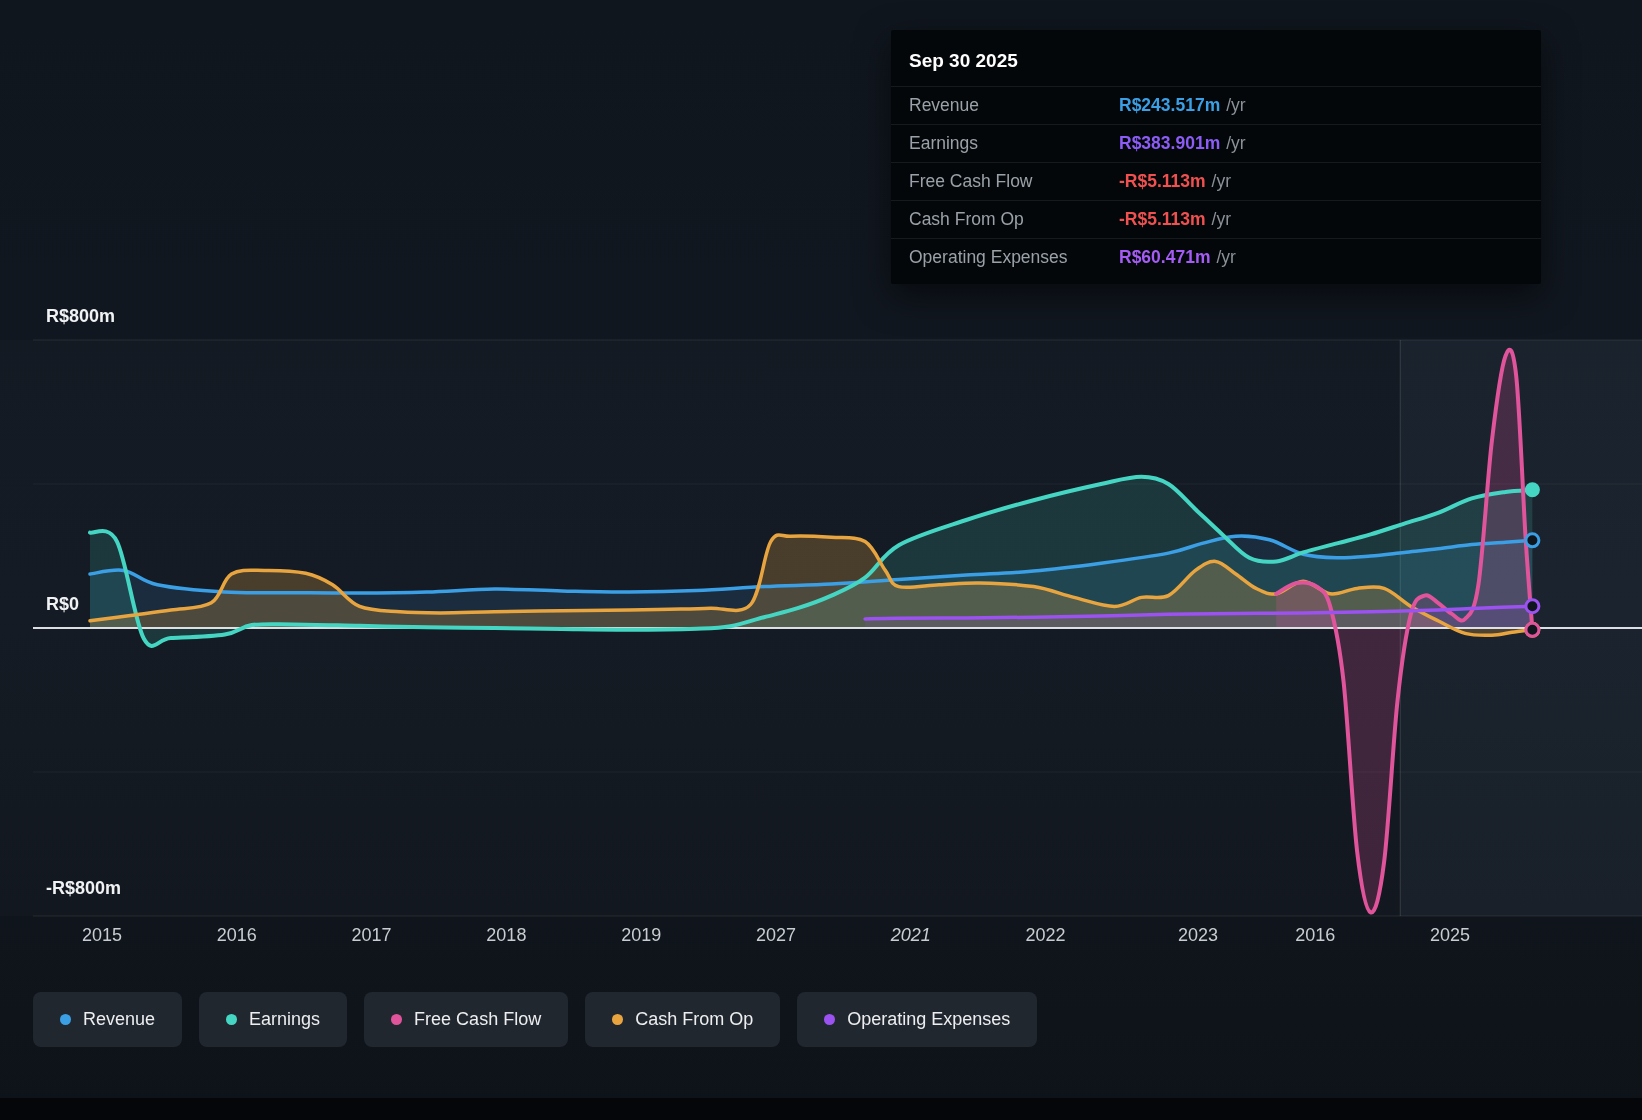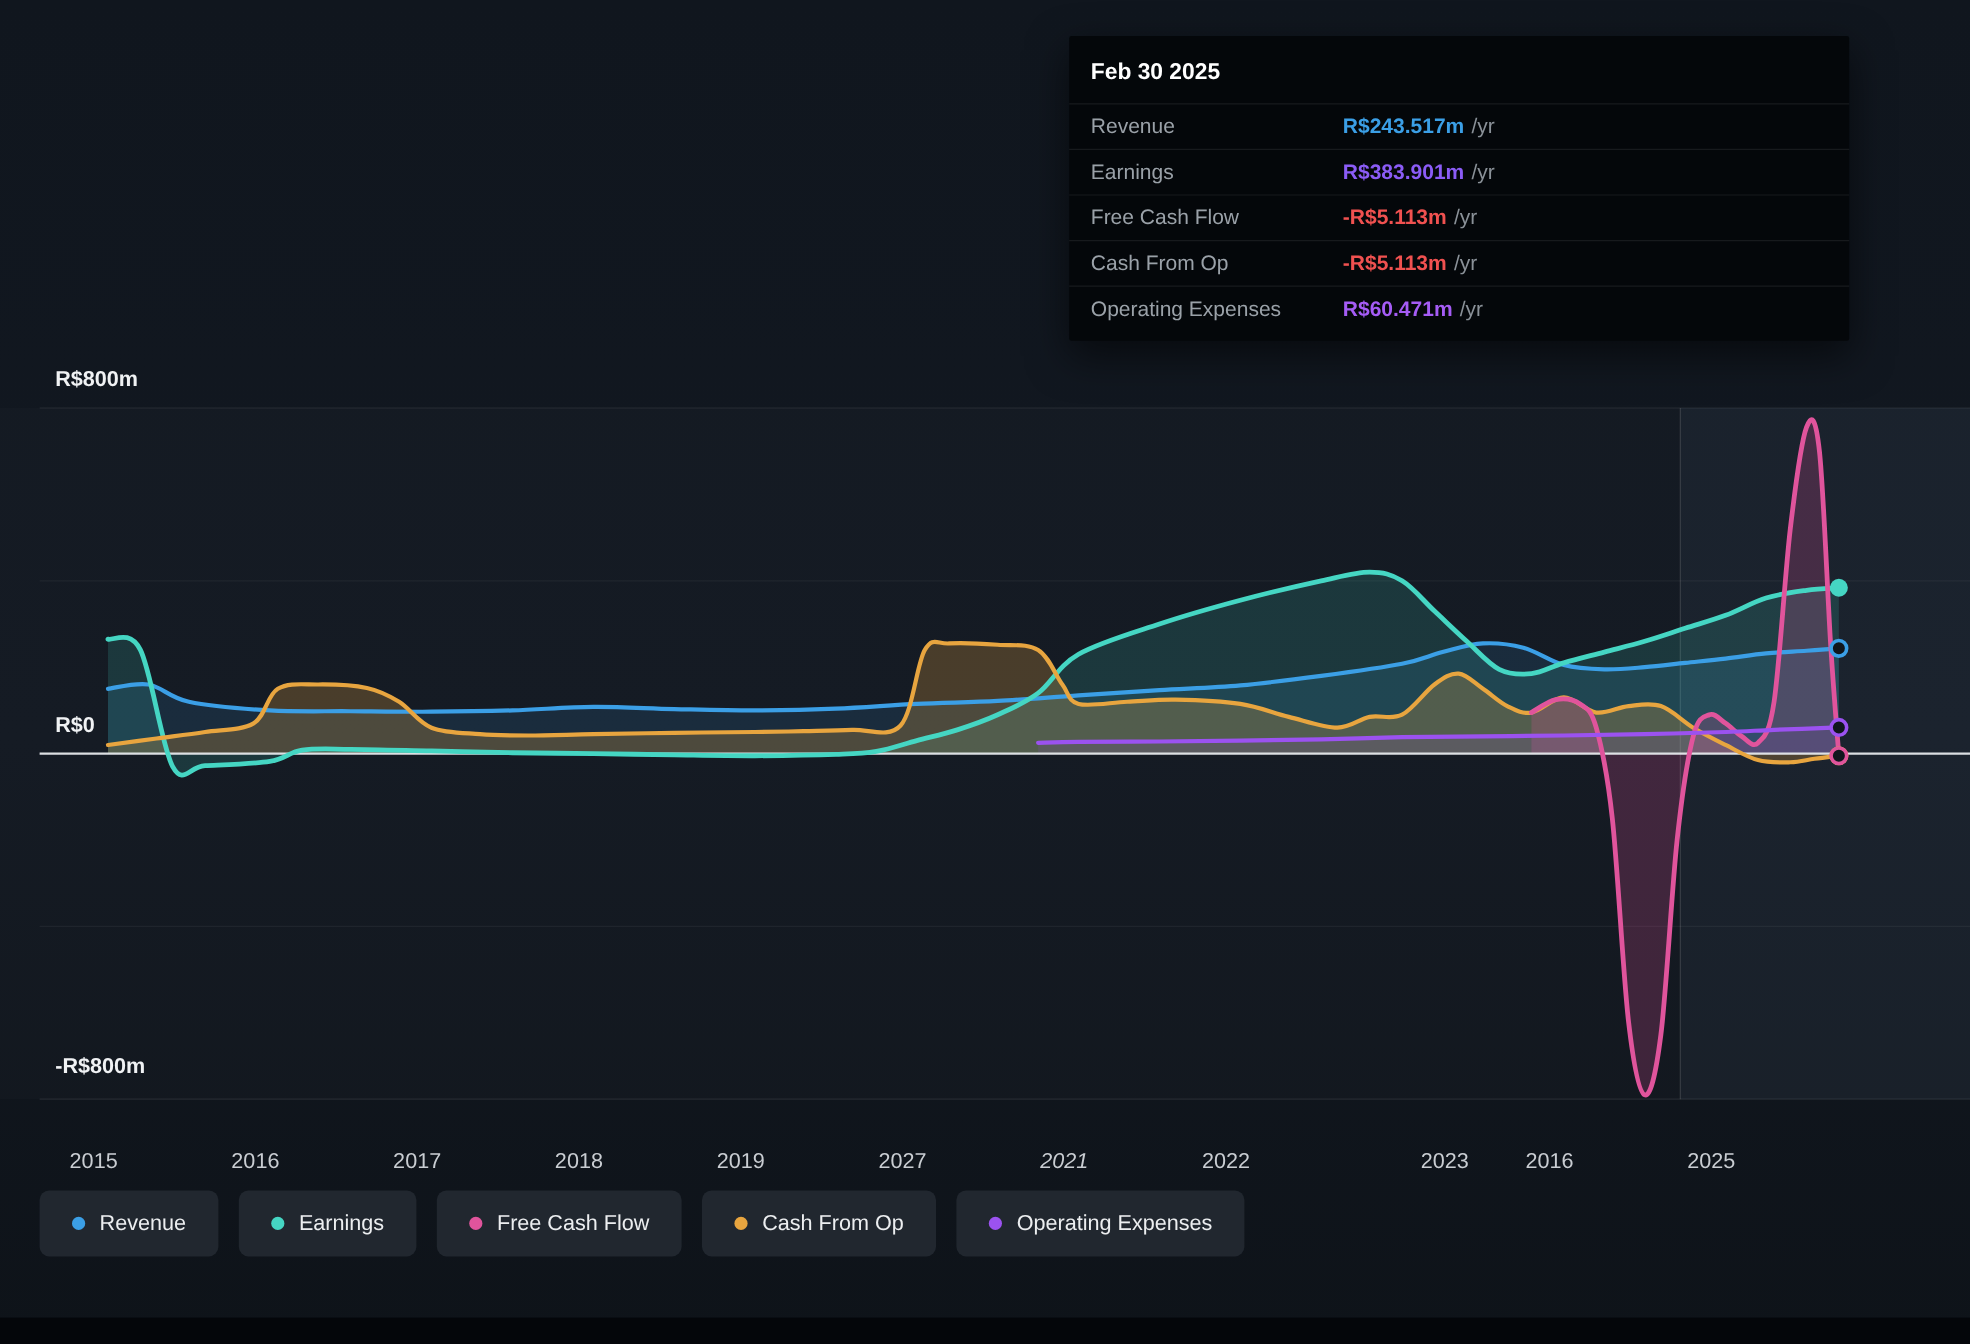--- a/index.html
+++ b/index.html
@@ -52,7 +52,7 @@
 <body>
 
 <div class="tooltip">
-  <div class="t-title">Feb 30 2025</div>
+  <div class="t-title">Sep 30 2025</div>
 
   <div class="t-row">
     <span class="t-label">Revenue</span>

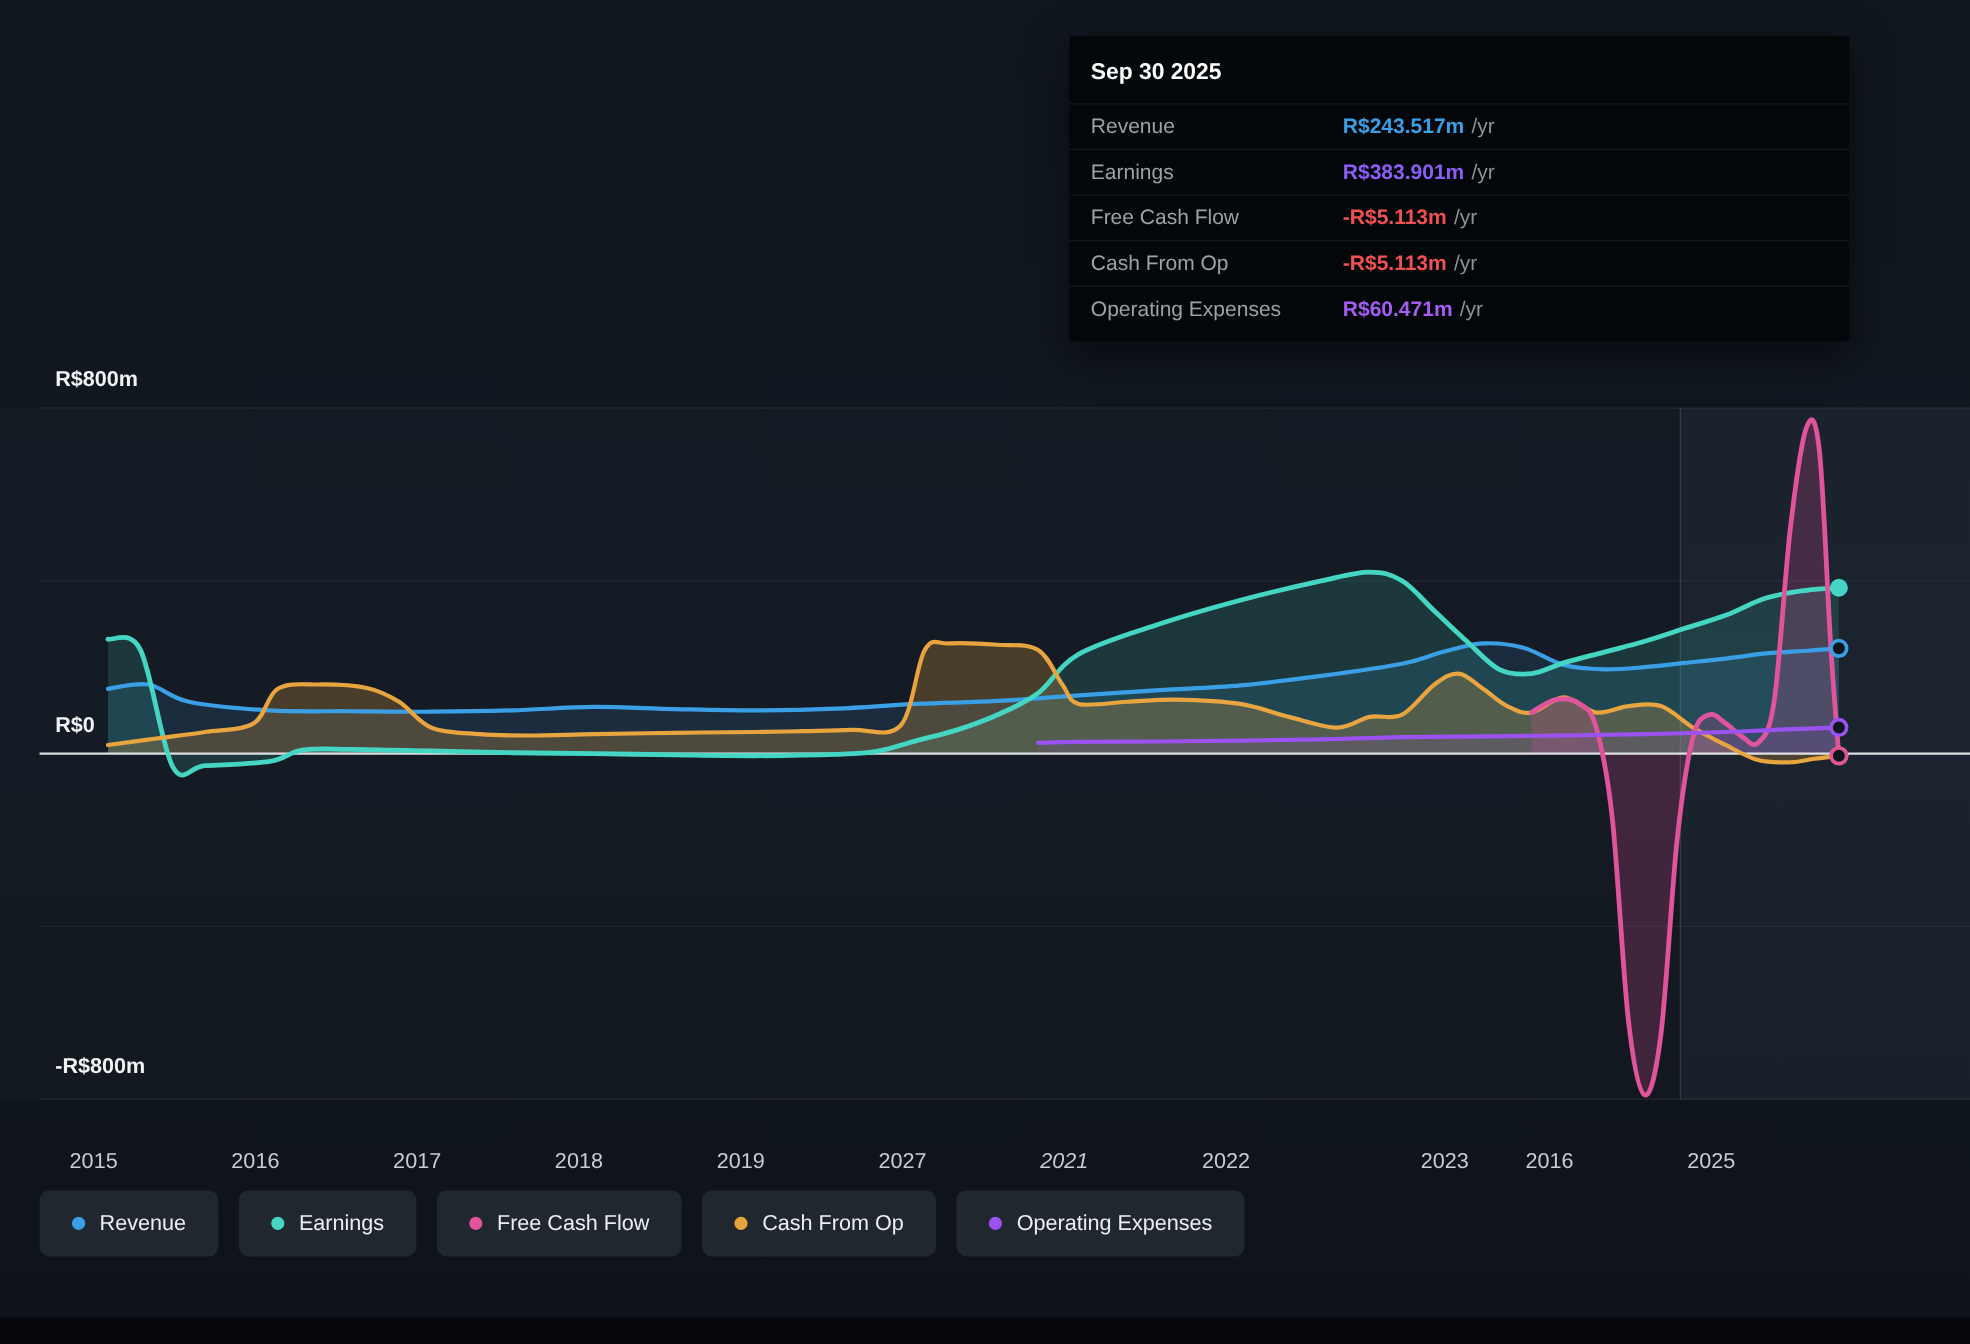--- a/index.html
+++ b/index.html
@@ -35,7 +35,7 @@
   .y-label.zero { top:594px; }
   .y-label.bottom { top:878px; }
   .x-axis { position:absolute; left:0; top:925px; width:1642px; height:30px; }
-  .x-label { position:absolute; width:64px; text-align:left; font-size:18px; color:#c9cdd2;margin-top:32px; }
+  .x-label { position:absolute; width:64px; text-align:right; font-size:18px; color:#c9cdd2; }
 
   
   .legend { position:absolute; left:33px; top:992px; display:flex; gap:17px; }

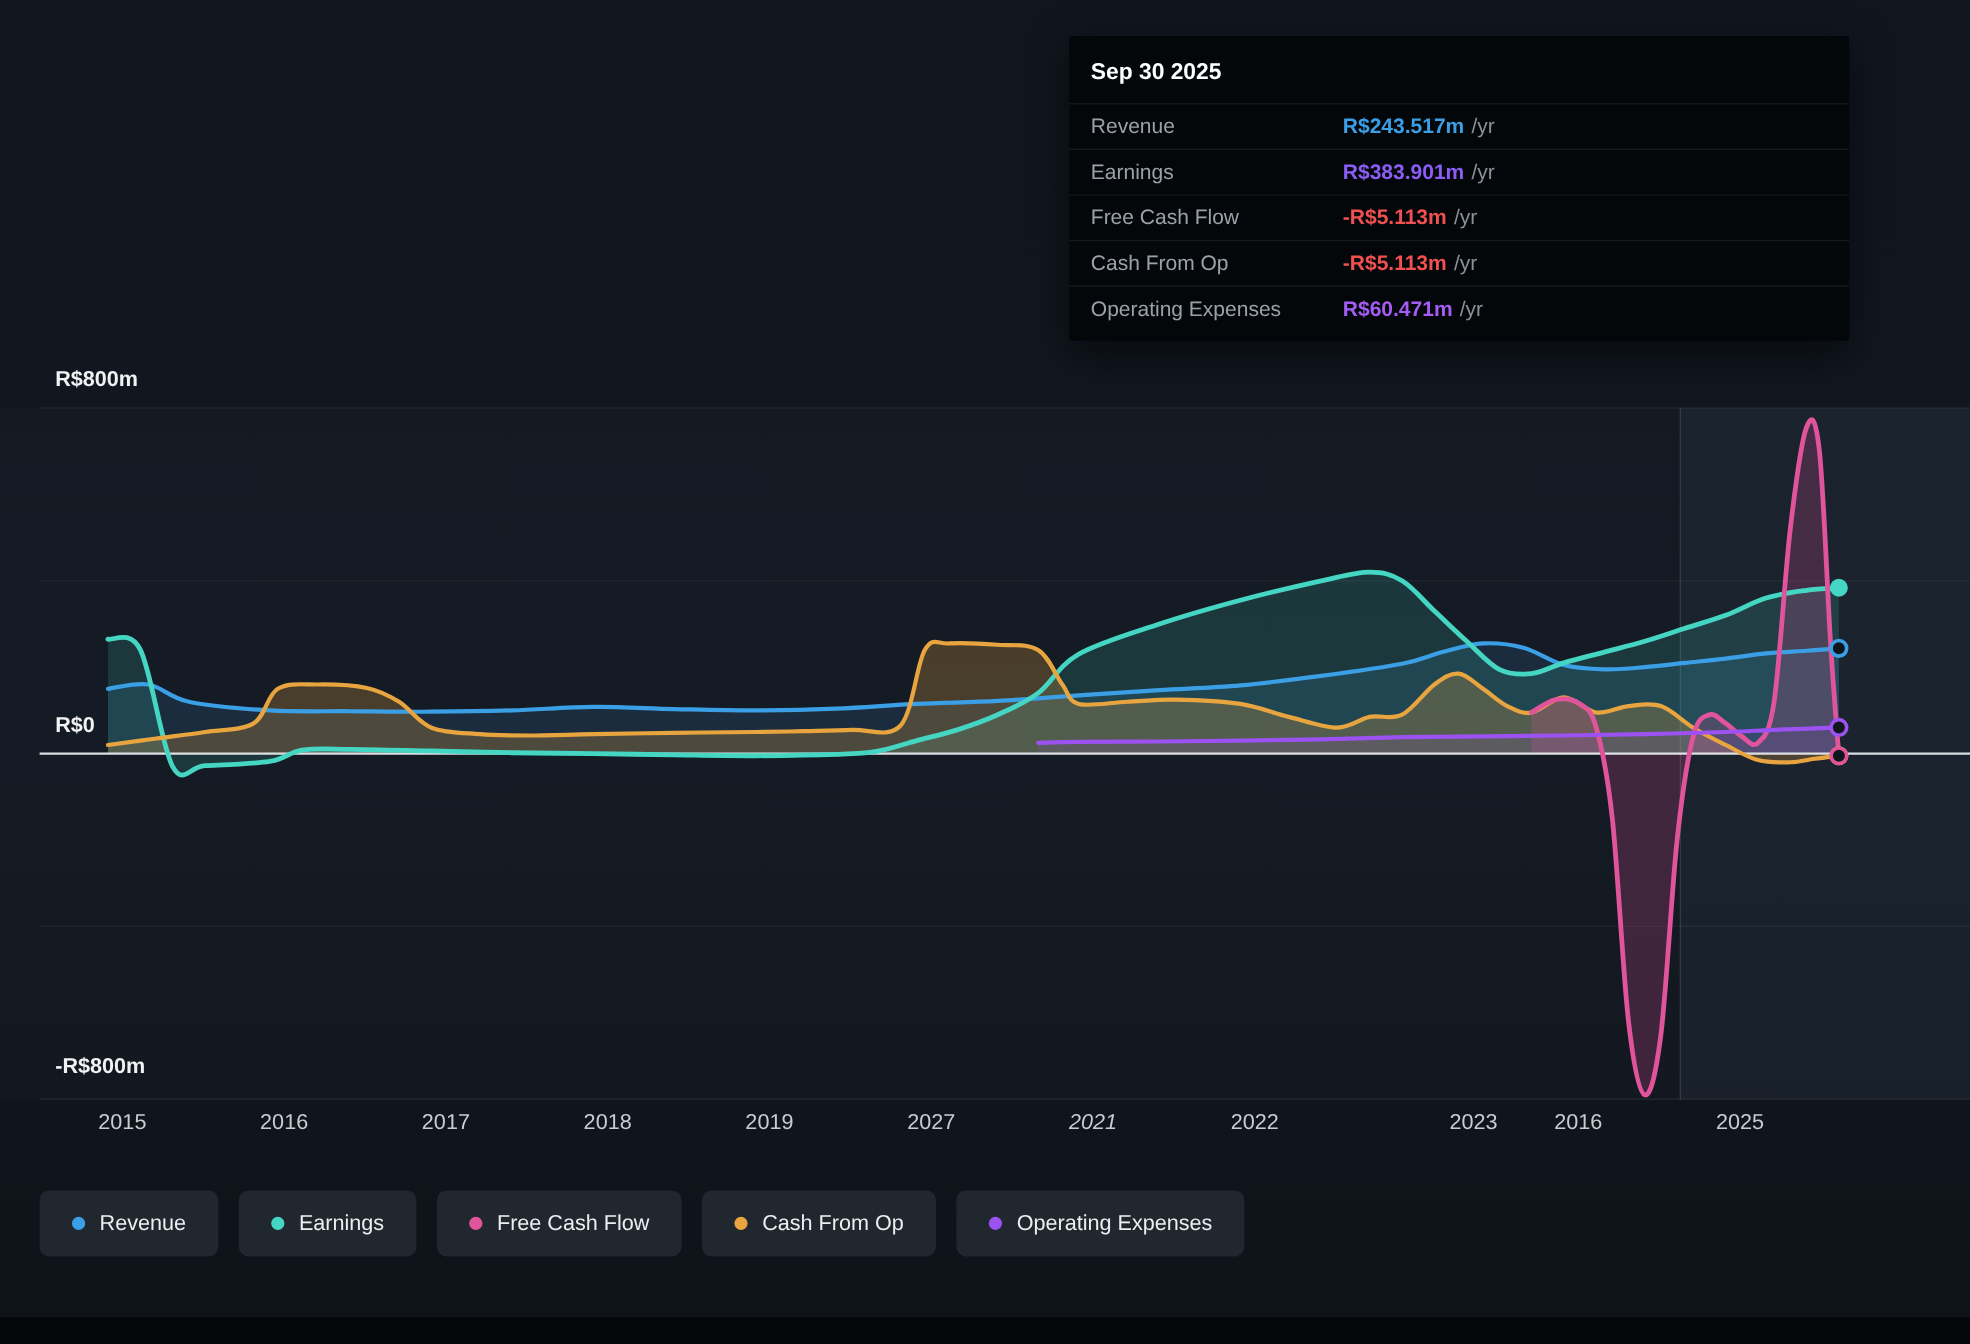--- a/index.html
+++ b/index.html
@@ -122,7 +122,7 @@
     <div class="x-label" style="left: 732px;">2027</div>
     <div class="x-label" style="left: 866.8px; font-style: italic;">2021</div>
     <div class="x-label" style="left: 1001.6px;">2022</div>
-    <div class="x-label" style="left: 1184px;">2023</div>
+    <div class="x-label" style="left: 1154px;">2023</div>
     <div class="x-label" style="left: 1271.2px;">2016</div>
     <div class="x-label" style="left: 1406px;">2025</div>
   </div>

